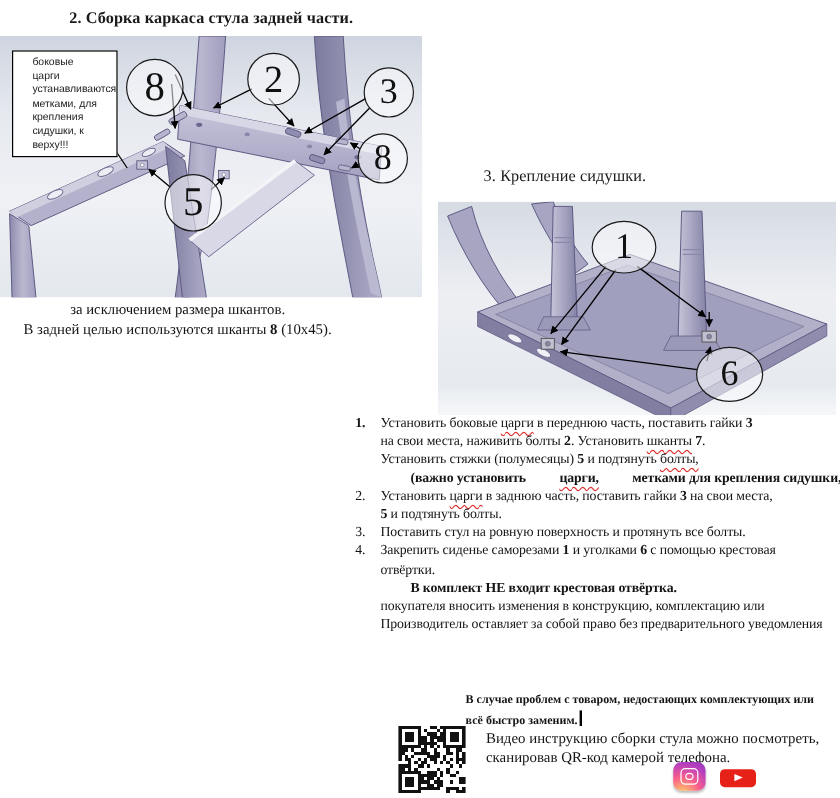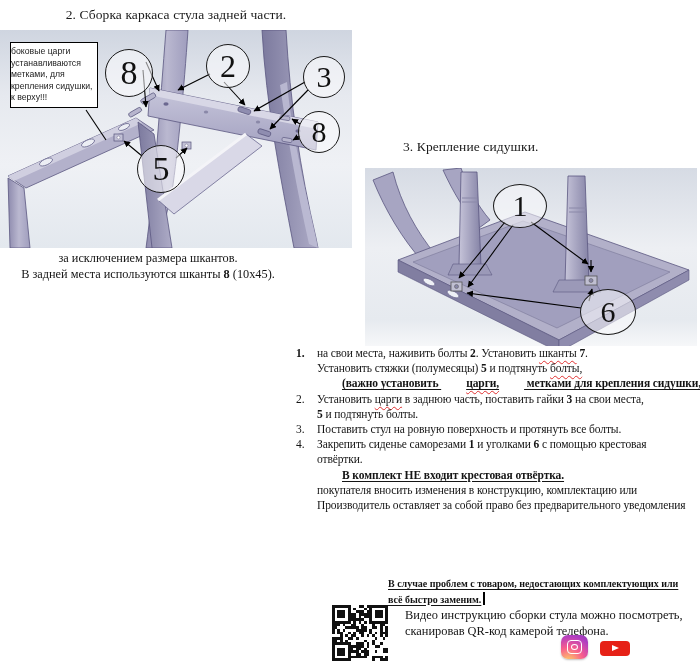--- a/index.html
+++ b/index.html
@@ -8,7 +8,7 @@
   .abs{position:absolute;}
   
   .sec-title{font-size:13.5px;letter-spacing:.1px;color:#1a1a1a;}
-  #title2{left:0;top:7px;width:352px;text-align:center;}
+  #title2{left:0;top:7px;width:352px;text-align:center;font-weight:bold;}
   #title3{left:403px;top:139px;}
   
   .fig{position:absolute;overflow:hidden;}

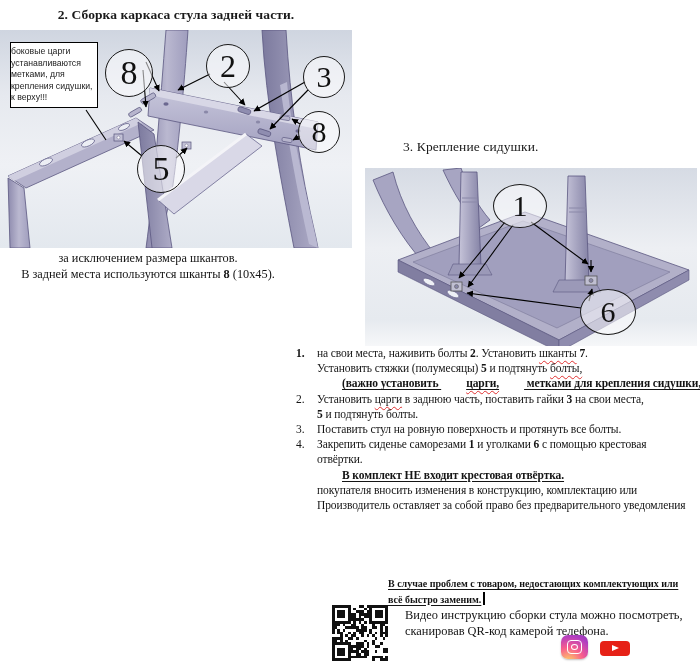--- a/index.html
+++ b/index.html
@@ -21,7 +21,7 @@
     font-family:"Liberation Serif",serif;color:#111;}
   
   #callout-box{left:10px;top:12px;width:88px;box-sizing:border-box;border:1.3px solid #000;
-    background:#fff;padding:3px 0;font-family:"Liberation Sans","DejaVu Sans",sans-serif;
+    background:#fff;padding:3px 16px;font-family:"Liberation Sans","DejaVu Sans",sans-serif;
     font-size:8.7px;line-height:11.5px;color:#222;}
   
   #caption{left:0;top:251px;width:296px;text-align:center;font-size:12.3px;line-height:15.5px;}

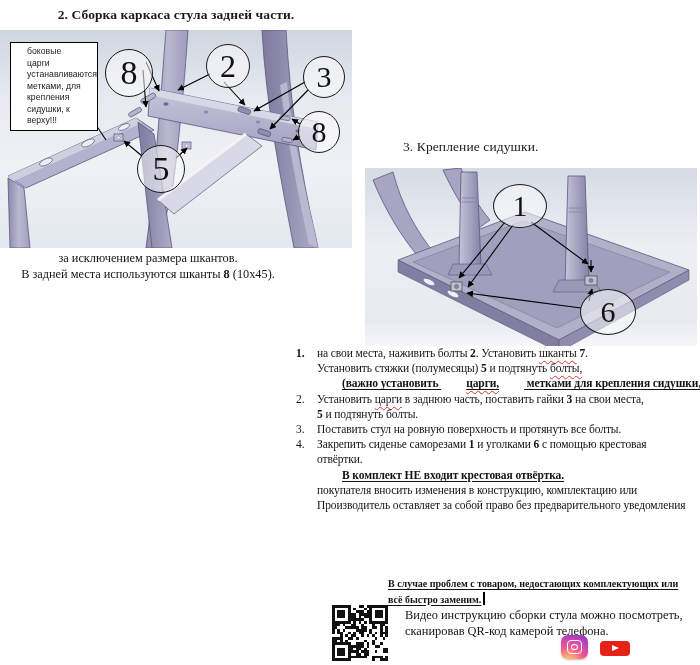--- a/index.html
+++ b/index.html
@@ -144,7 +144,7 @@
 
 <div id="caption" class="abs">
     <div class="ln"><span>за исключением размера шкантов.</span></div>
-    <div class="ln"><span>В задней места используются шканты </span><span class="b">8</span><span> (10x45).</span></div>
+    <div class="ln"><span>В задней целью используются шканты </span><span class="b">8</span><span> (10x45).</span></div>
   </div>
 
 <div id="title3" class="abs sec-title">3.  Крепление сидушки.</div>

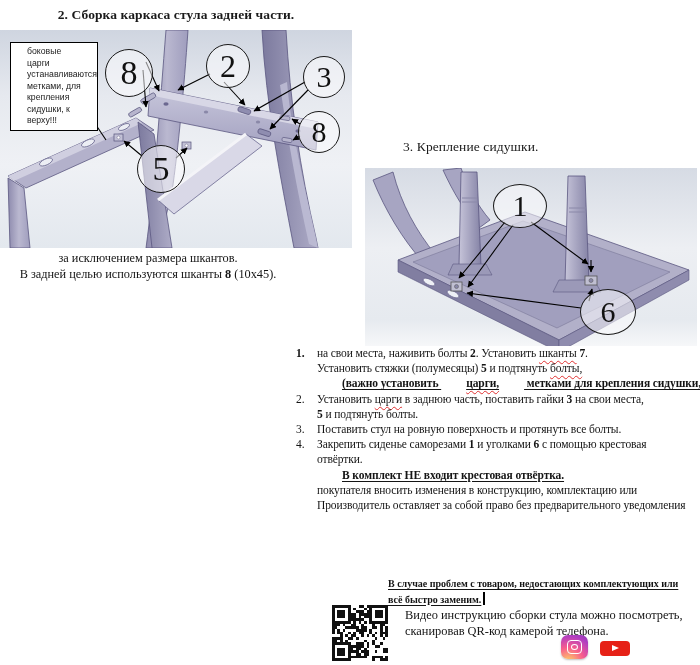--- a/index.html
+++ b/index.html
@@ -209,6 +209,7 @@
     <div class="step">
       <span class="marker b">1.</span>
       <div class="step-lines">
+        <div class="ln"><span>Установить боковые </span><span><span class="sq">царги</span></span><span> в переднюю часть, поставить гайки </span><span class="b">3</span></div>
         <div class="ln"><span>на свои места, наживить болты </span><span class="b">2</span><span>. Установить </span><span><span class="sq">шканты</span></span><span> </span><span class="b">7</span><span>.</span></div>
         <div class="ln"><span>Установить стяжки (полумесяцы) </span><span class="b">5</span><span> и подтянуть </span><span><span class="sq">болты,</span></span></div>
         <div class="ln"><span class="b u">(важно установить </span><span class="b u"><span class="sq">царги,</span></span><span class="b u"> метками для крепления сидушки, к верху!)</span></div>

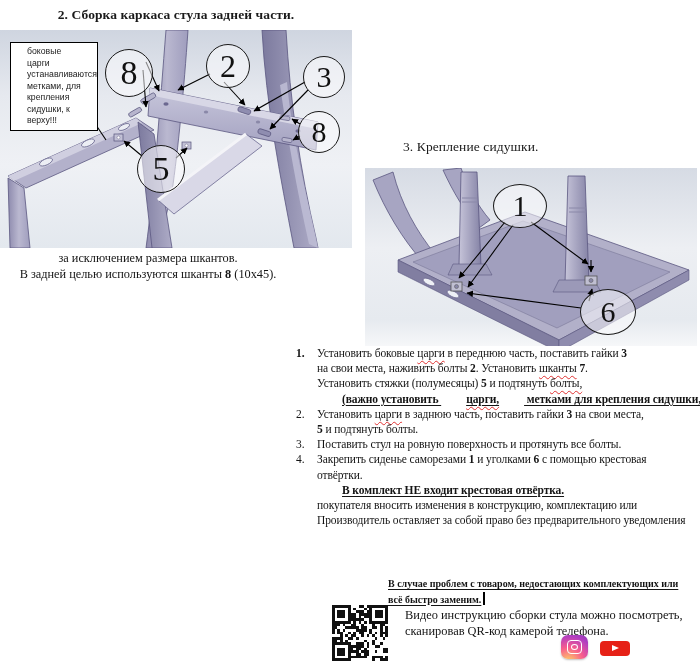--- a/index.html
+++ b/index.html
@@ -32,7 +32,7 @@
   .step .step-lines{margin-left:22px;}
   .ln{white-space:nowrap;}
   .b{font-weight:bold;}
-  .u{text-decoration:underline;text-decoration-thickness:1.2px;text-underline-offset:2px;padding-left:25px;}
+  .u{text-decoration-thickness:1.2px;text-underline-offset:2px;padding-left:25px;}
   .sq{text-decoration:underline;text-decoration-style:wavy;text-decoration-color:#e03131;
       text-decoration-thickness:1px;text-underline-offset:2.5px;}
   .bar{display:inline-block;width:2px;height:13px;background:#000;margin-left:2px;vertical-align:-2px;}

